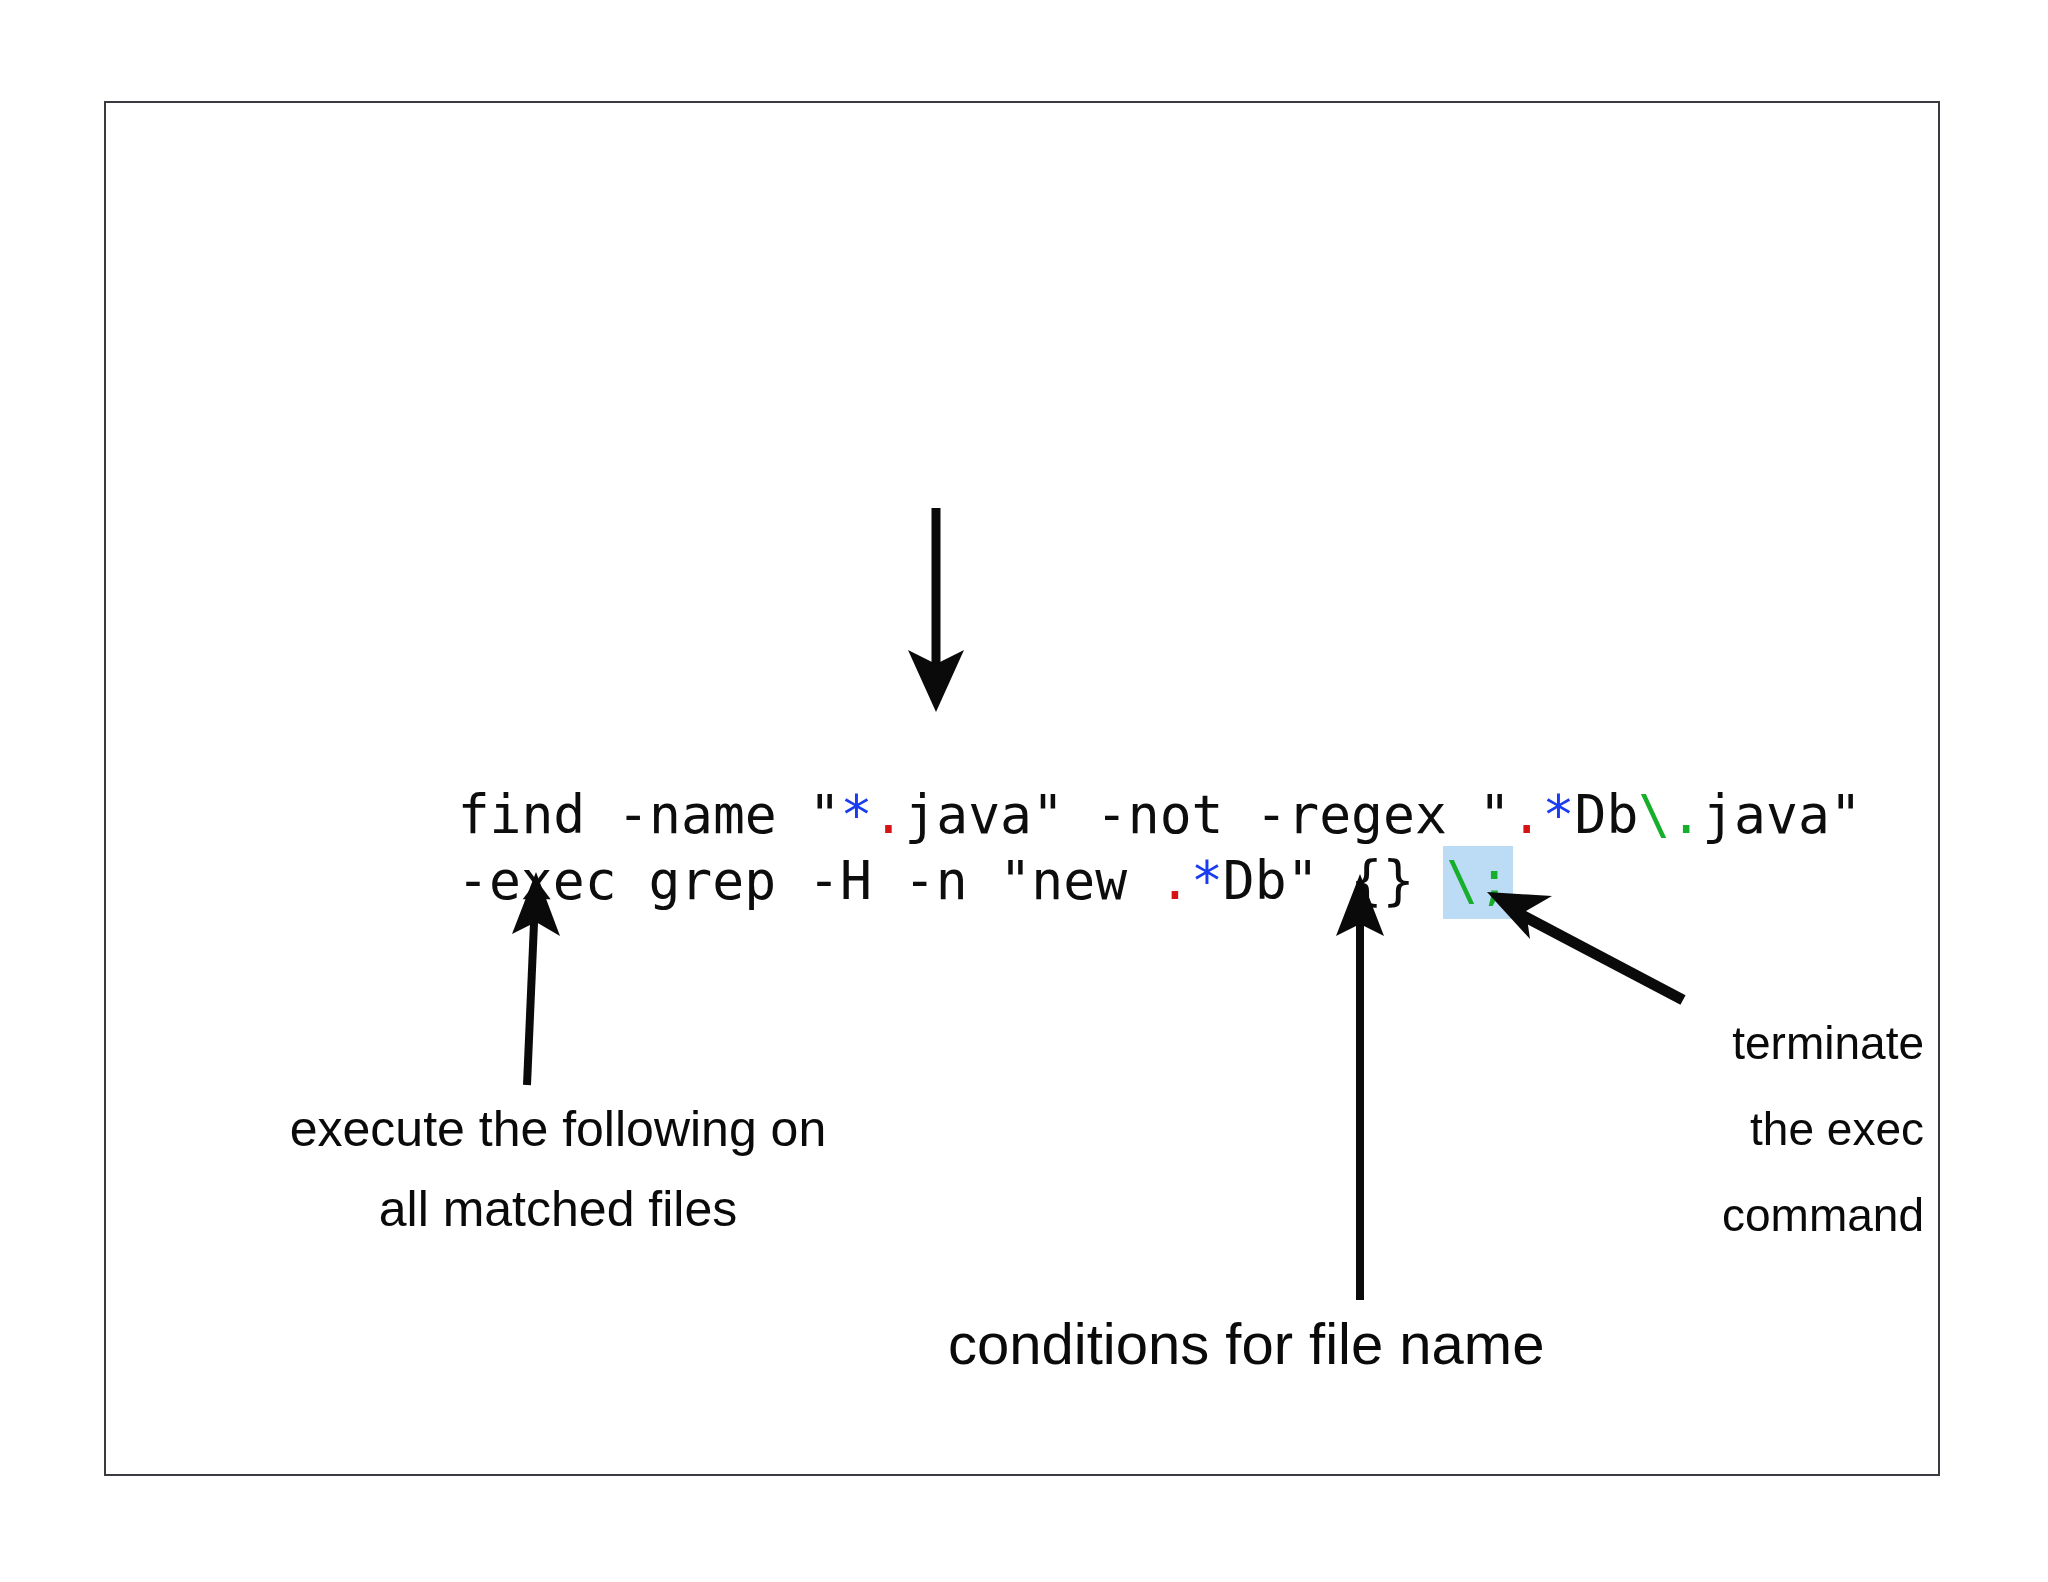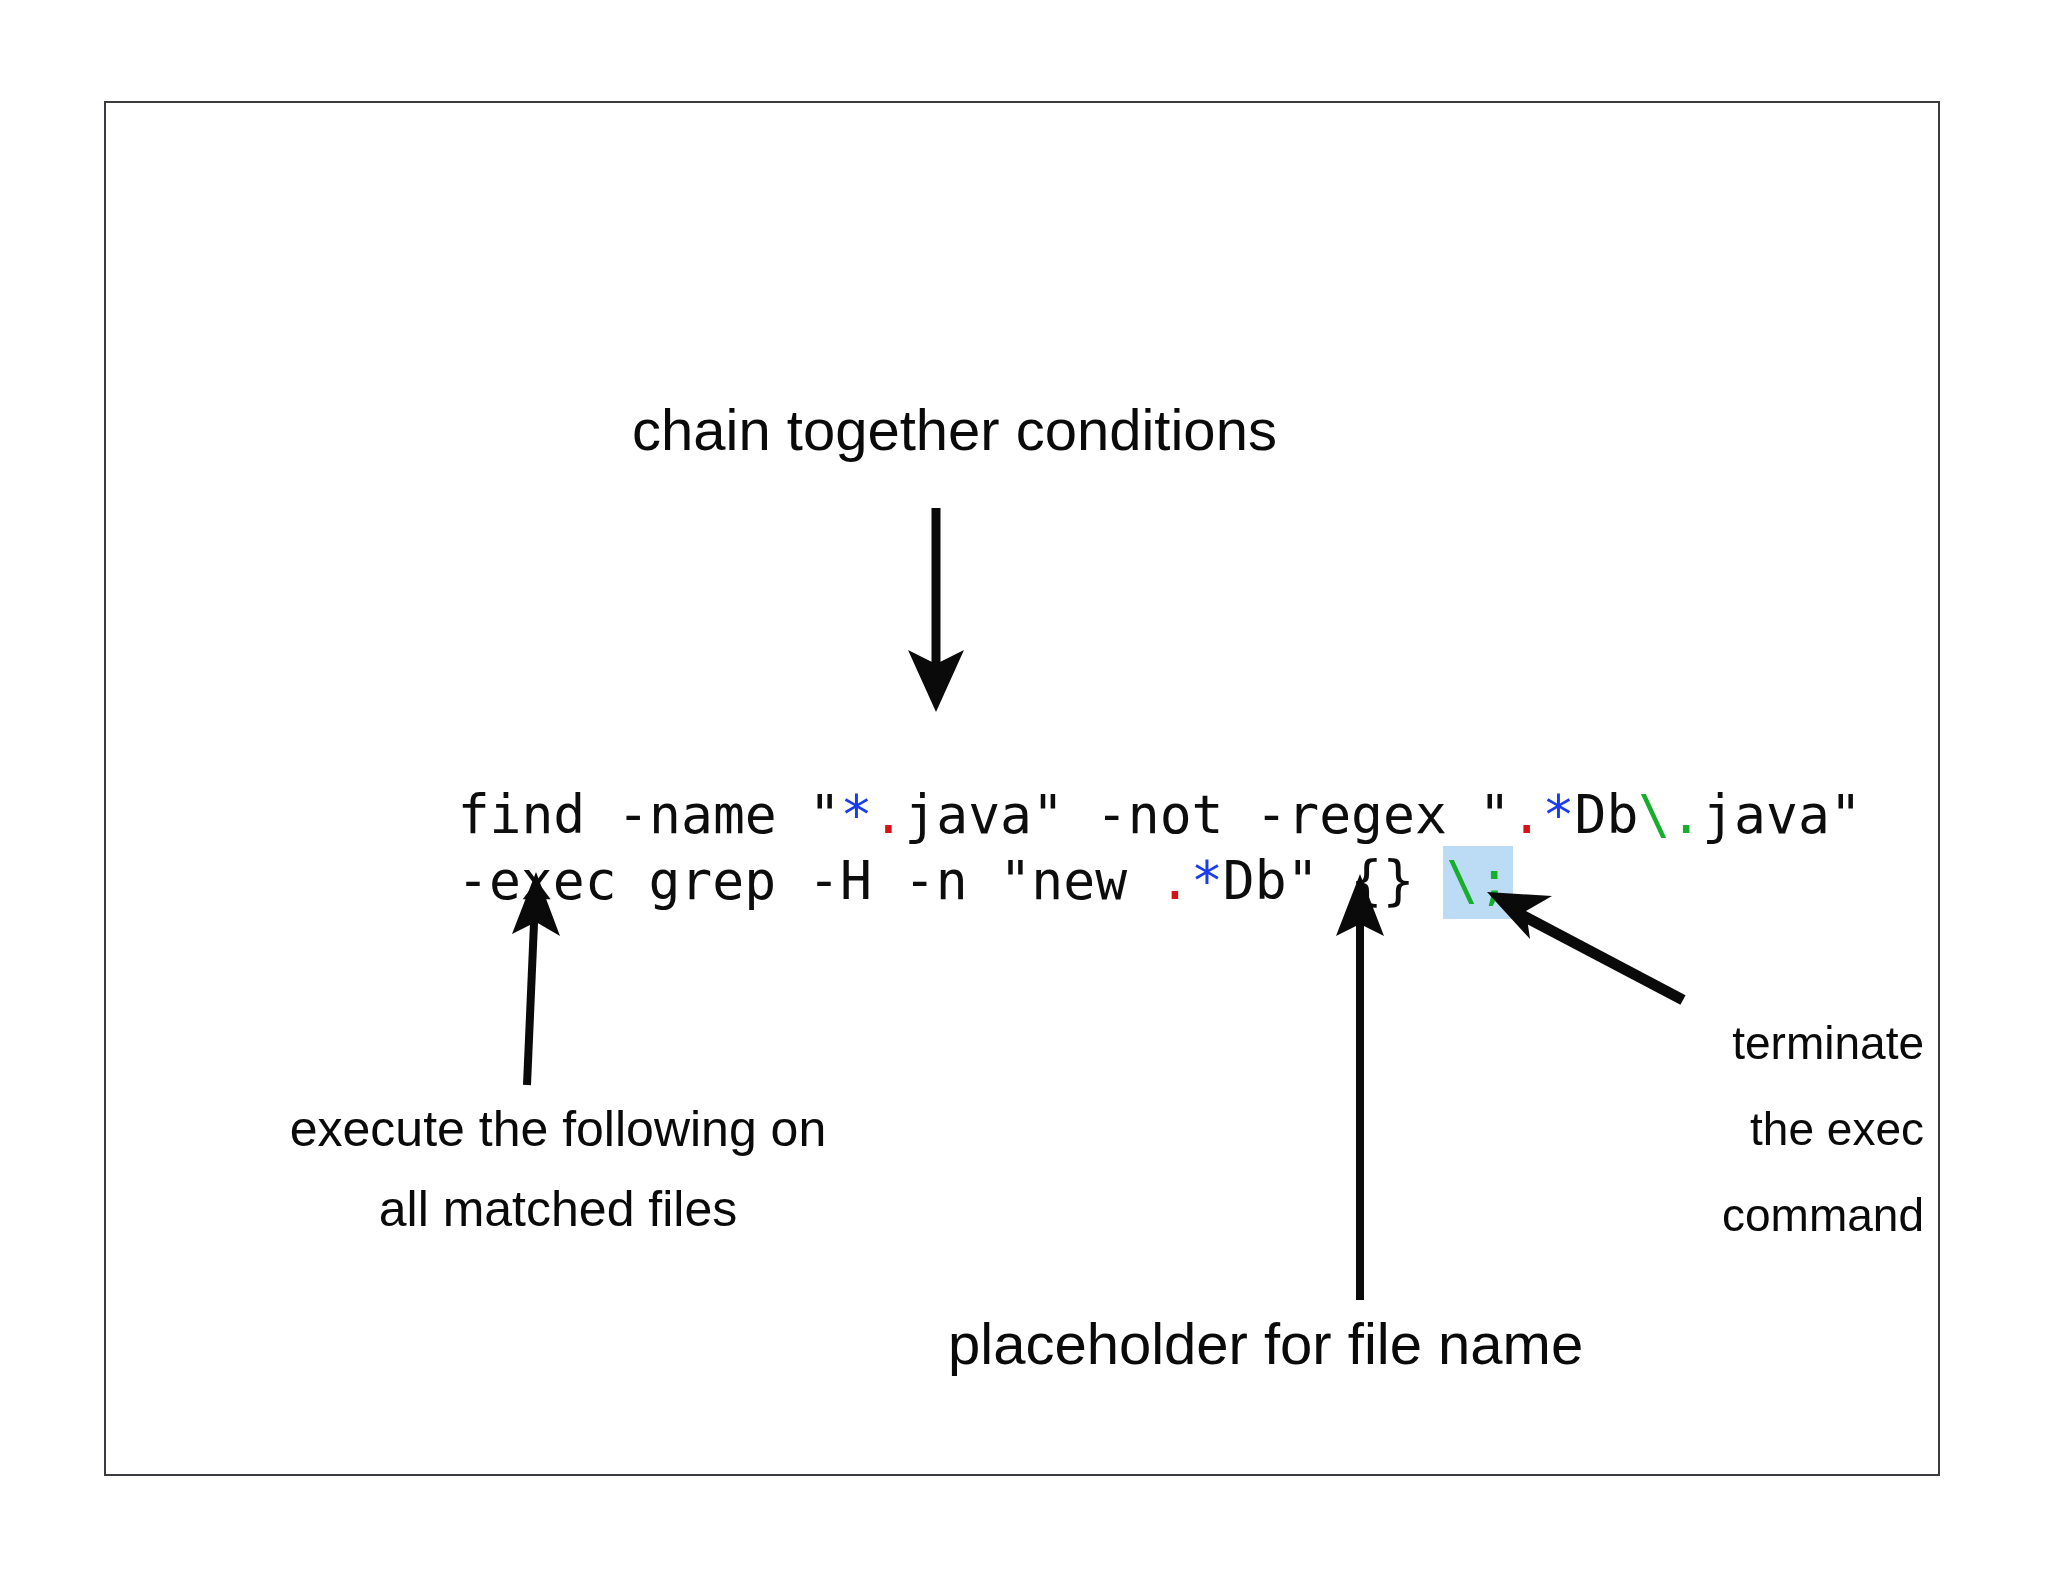--- a/index.html
+++ b/index.html
@@ -111,7 +111,6 @@
     <span class="line1"><span class="tok-black">find -name "</span><span class="tok-blue">*</span><span class="tok-red">.</span><span class="tok-black">java" -not -regex "</span><span class="tok-red">.</span><span class="tok-blue">*</span><span class="tok-black">Db</span><span class="tok-green">\</span><span class="tok-green">.</span><span class="tok-black">java"</span></span><span class="line2"><span class="tok-black">-exec grep -H -n "new </span><span class="tok-red">.</span><span class="tok-blue">*</span><span class="tok-black">Db" {} </span><span class="tok-green hl">\;</span></span>
   </div>
 
-  <div class="annot" id="annot-chain">chain together conditions</div>
 
   <div class="annot" id="annot-exec">execute the following on
 all matched files</div>

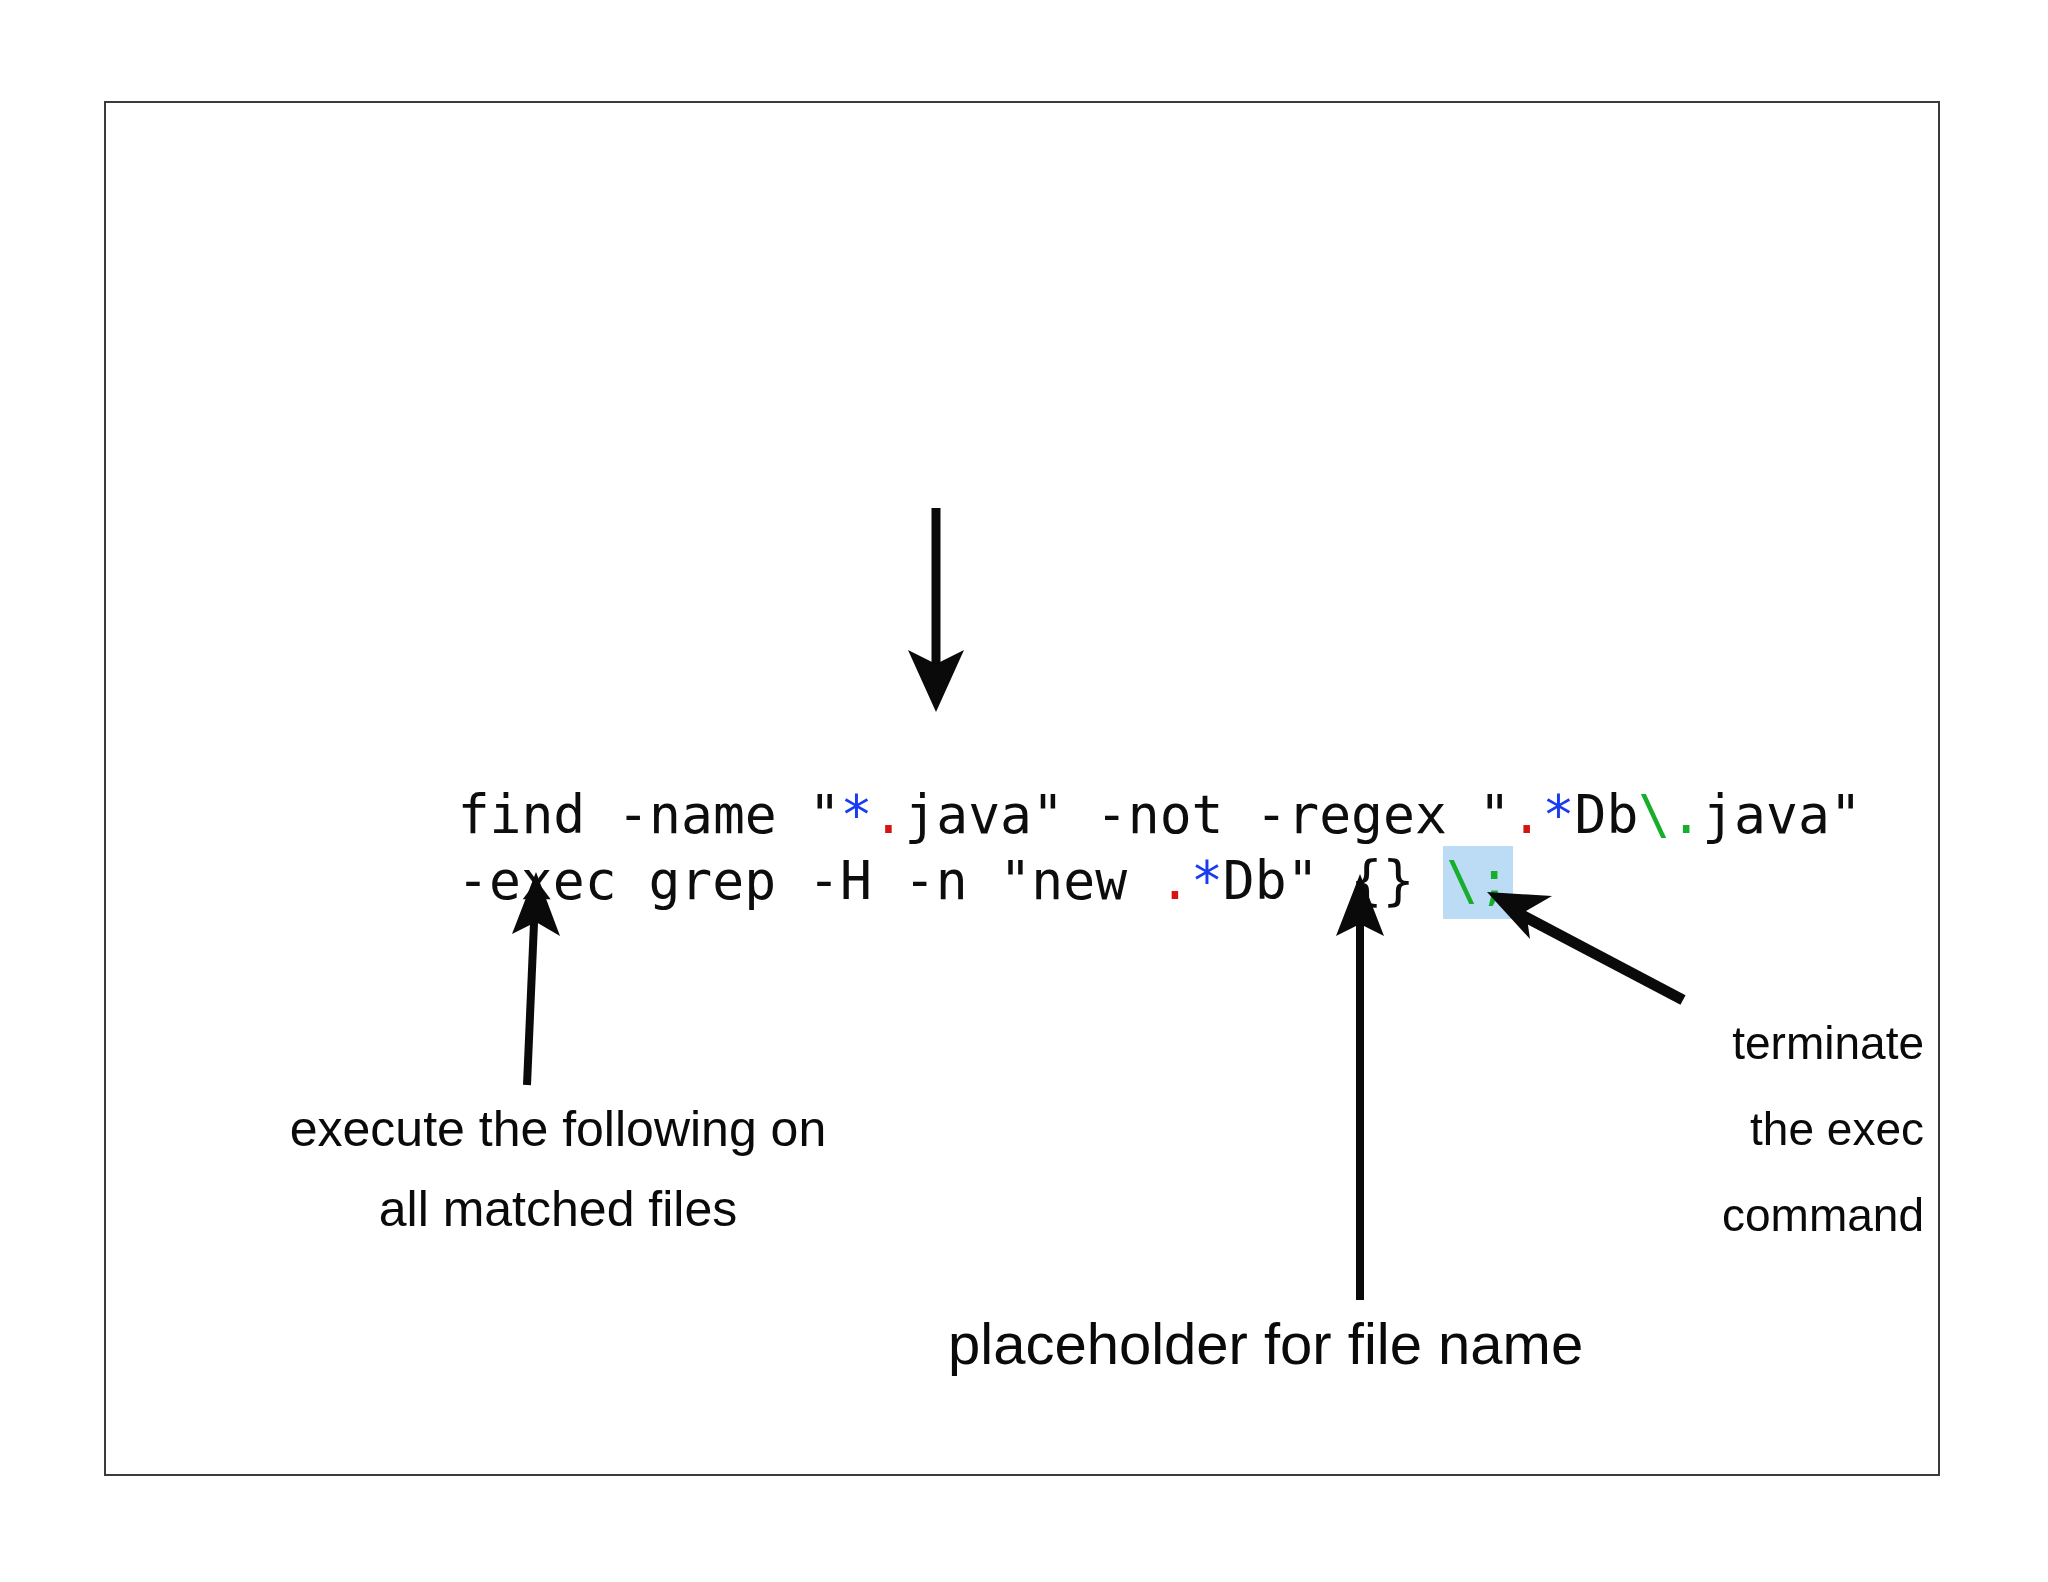--- a/index.html
+++ b/index.html
@@ -115,7 +115,7 @@
   <div class="annot" id="annot-exec">execute the following on
 all matched files</div>
 
-  <div class="annot" id="annot-placeholder">placeholder for file name</div>
+  <div class="annot" id="annot-placeholder">conditions for file name</div>
 
   <div class="annot" id="annot-terminate">terminate
 the exec

